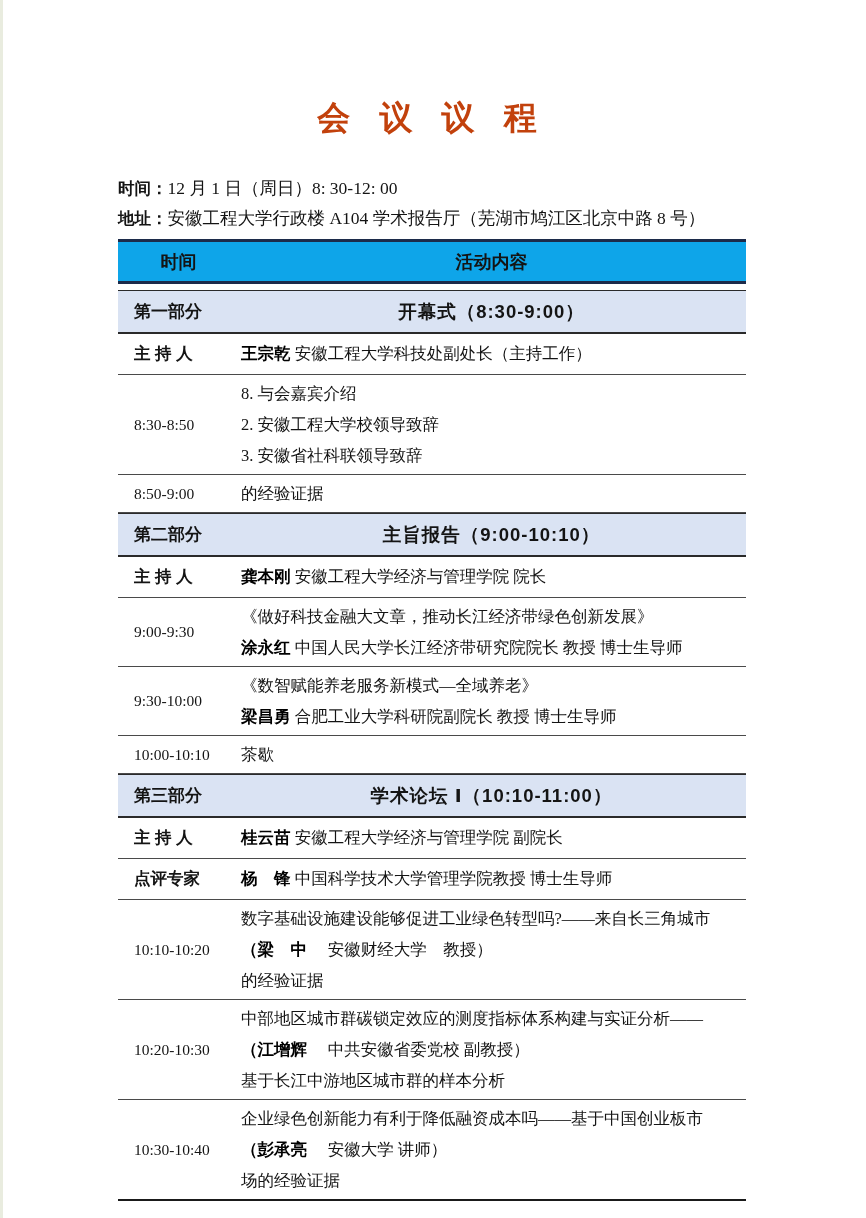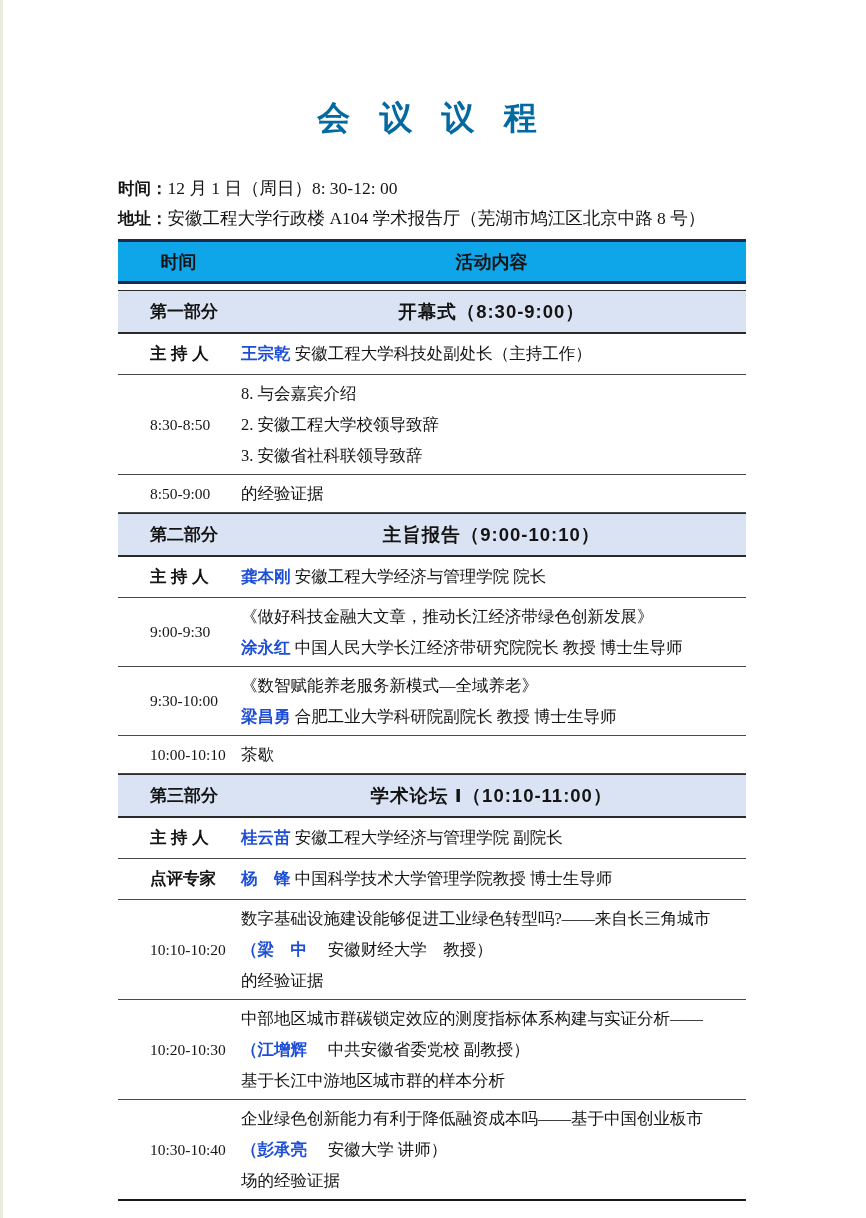--- a/index.html
+++ b/index.html
@@ -25,7 +25,7 @@
     font-size: 33px;
     font-weight: 700;
     letter-spacing: 10px;
-    color: #0369a1;
+    color: #c2410c;
   }
   .meta { margin-top: 32px; font-size: 17.5px; line-height: 30px; }
   .meta-line { white-space: nowrap; }

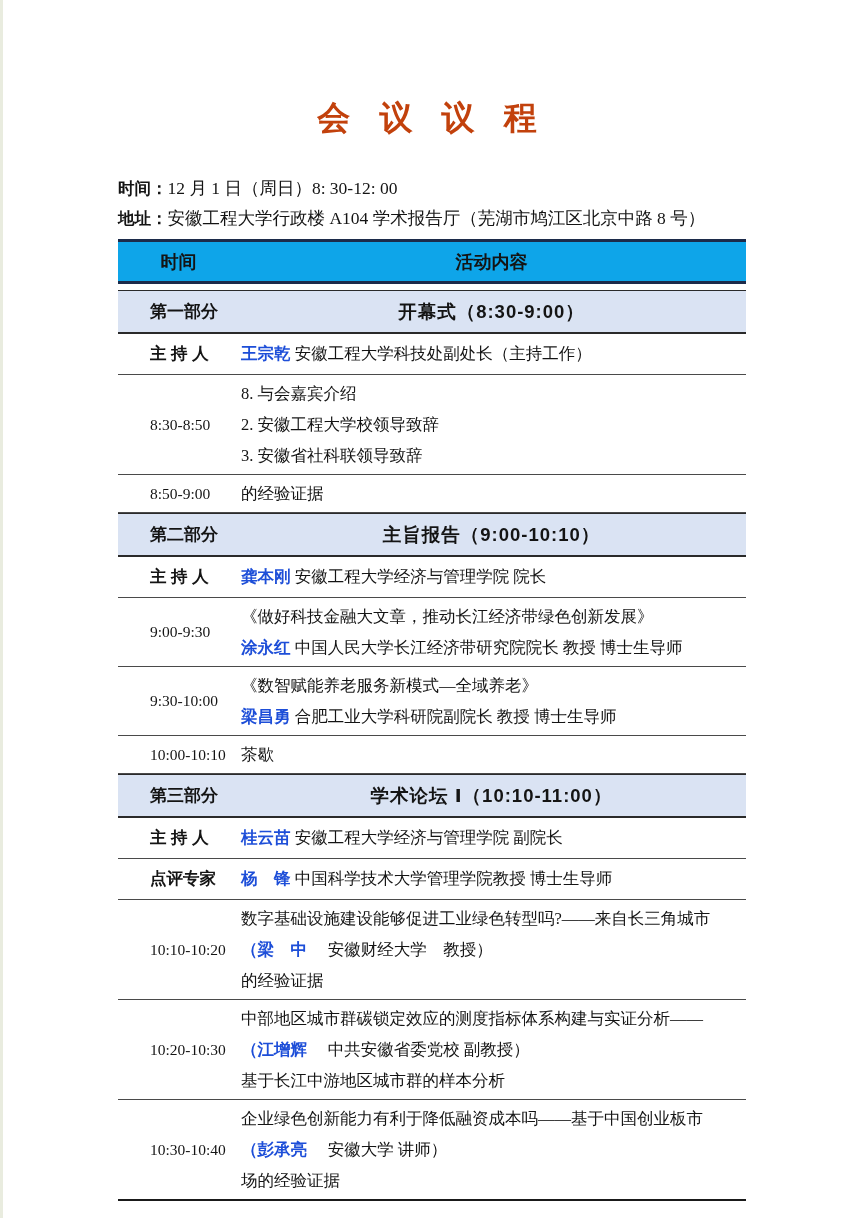--- a/index.html
+++ b/index.html
@@ -38,7 +38,7 @@
   .row { display: flex; border-bottom: 1px solid #4a4a4a; background: #fff; }
   .cell-time {
     flex: 0 0 121px;
-    padding-left: 32px;
+    padding-left: 16px;
     display: flex; align-items: center;
     font-size: 15.5px;
     white-space: nowrap;

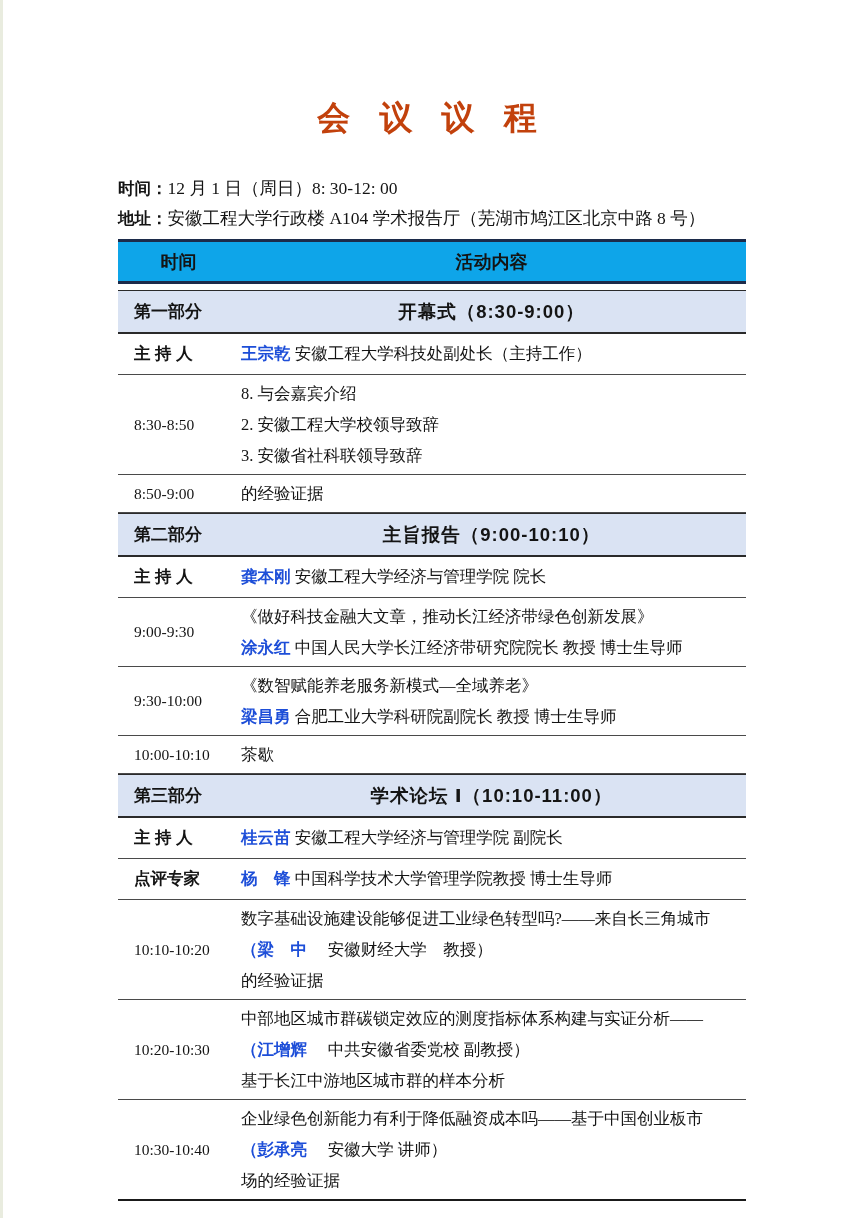--- a/index.html
+++ b/index.html
@@ -49,7 +49,7 @@
     display: flex; flex-direction: column; justify-content: center;
   }
   .line { line-height: 31px; font-size: 16.5px; }
-  .b { font-weight: 700; color: #1d4ed8; }
+  .b { font-weight: 700; color: #000000; }
 
   .row.header {
     background: #0ea5e9;

